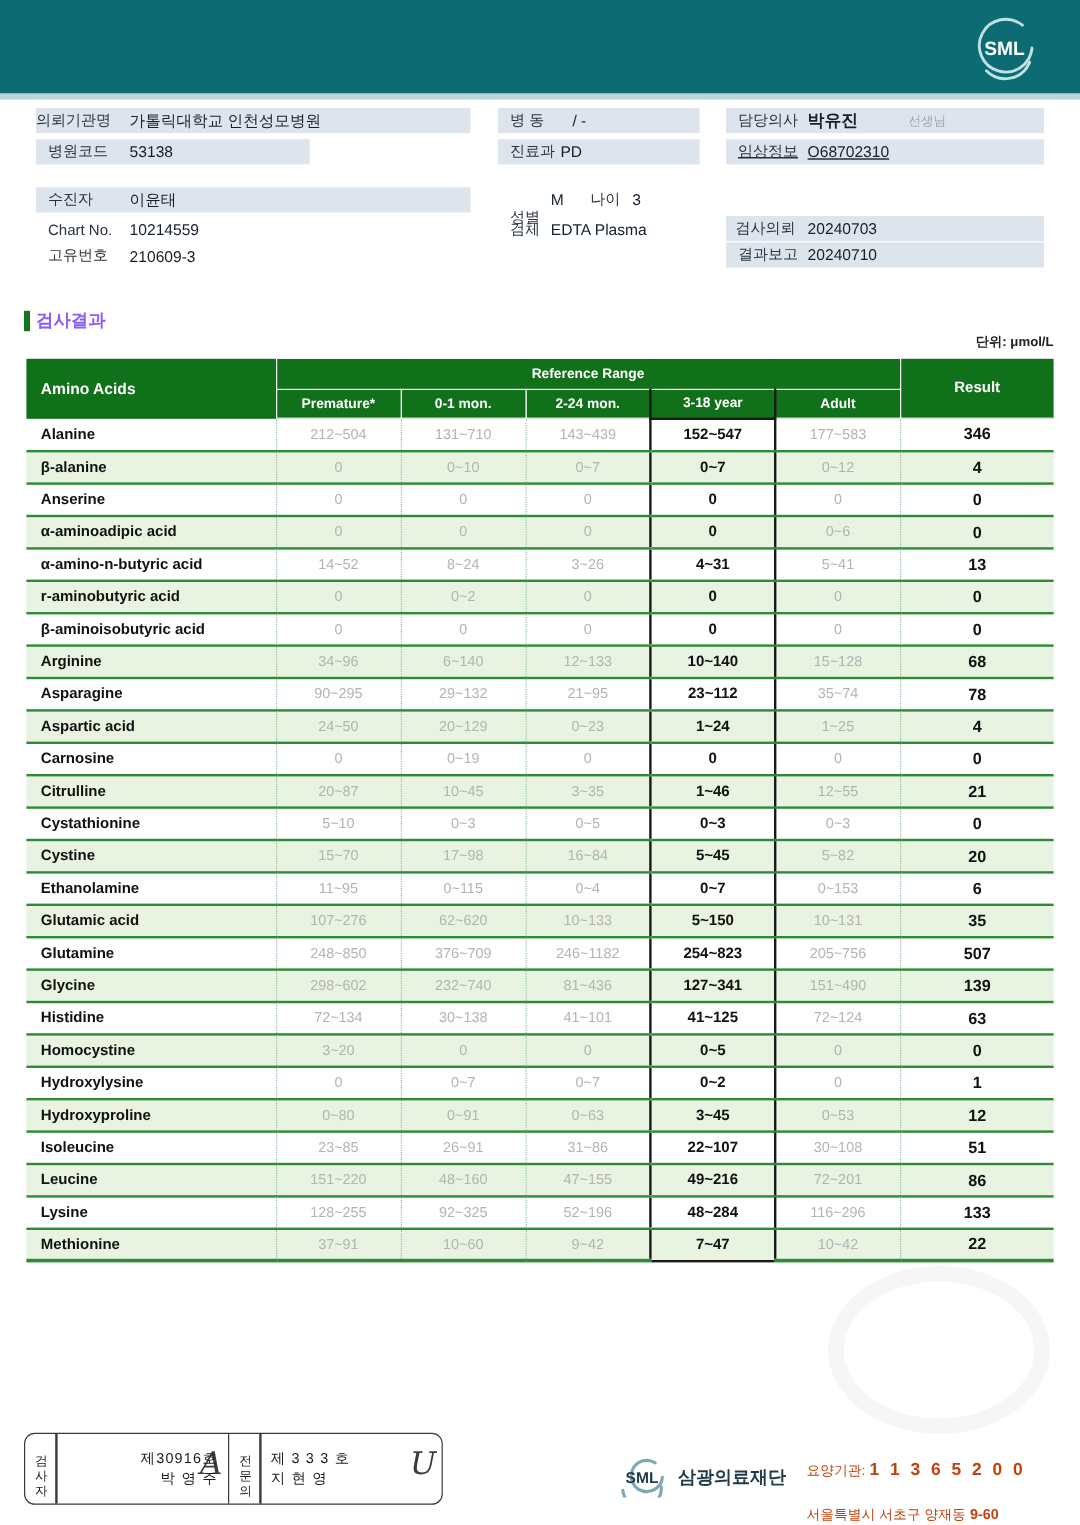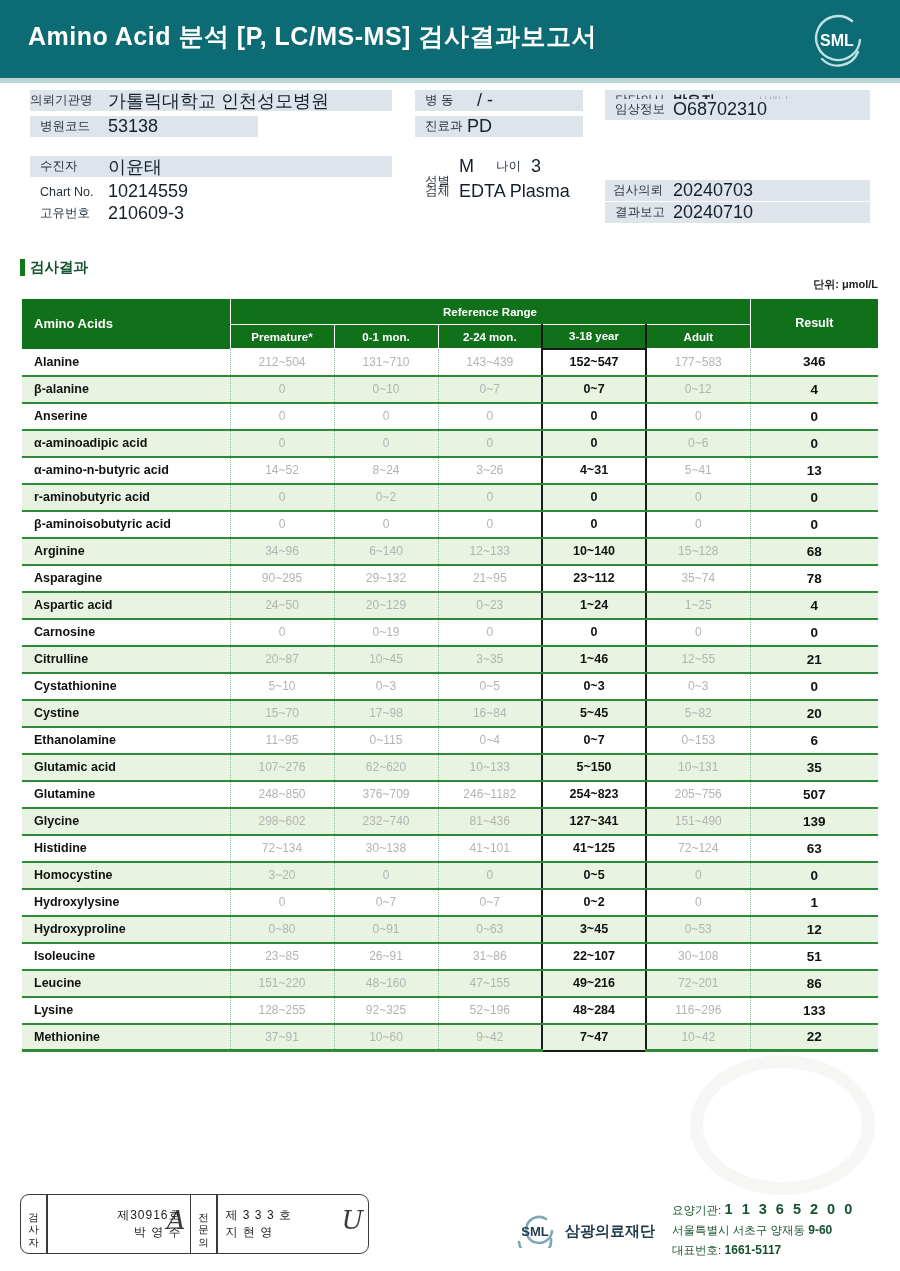--- a/index.html
+++ b/index.html
@@ -176,7 +176,6 @@
 <div class="page">
 
   <div class="header">
-    <div class="header-title">Amino Acid 분석 [P, LC/MS-MS] 검사결과보고서</div>
     <svg class="header-logo" viewBox="0 0 58 56">
       <path d="M44 9 A22 22 0 1 0 52 28" fill="none" stroke="#bfe0e4" stroke-width="2.4" stroke-linecap="round"></path>
       <path d="M14 47 A22 22 0 0 0 50 40" fill="none" stroke="#bfe0e4" stroke-width="2.4" stroke-linecap="round"></path>

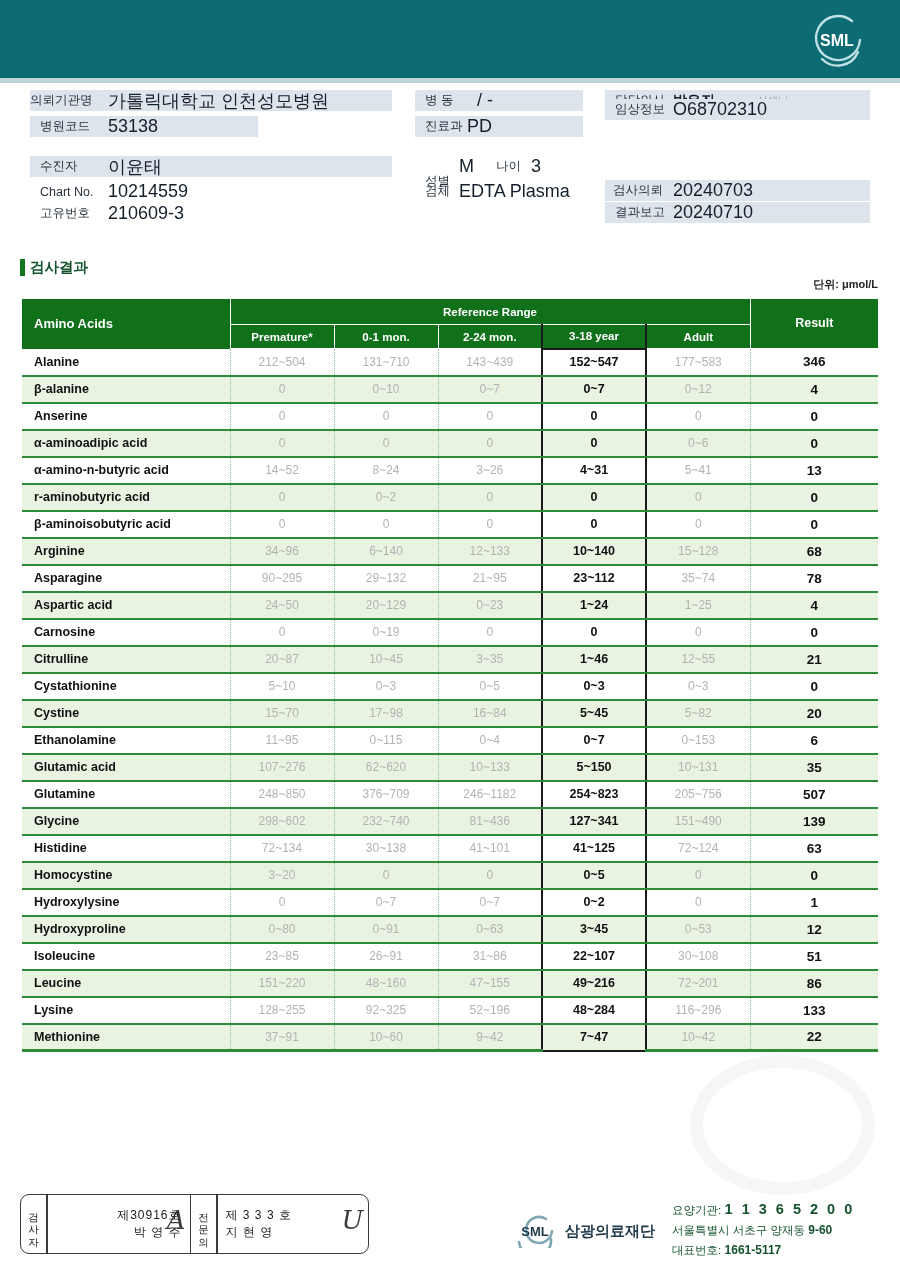--- a/index.html
+++ b/index.html
@@ -46,7 +46,7 @@
   }
   .fld .val {
     display: inline-block;
-    font-size: 18px; color: #15202b;
+    font-size: 13px; color: #15202b;
     white-space: nowrap;
   }
   .fld.shade { background: #dde4ec; }

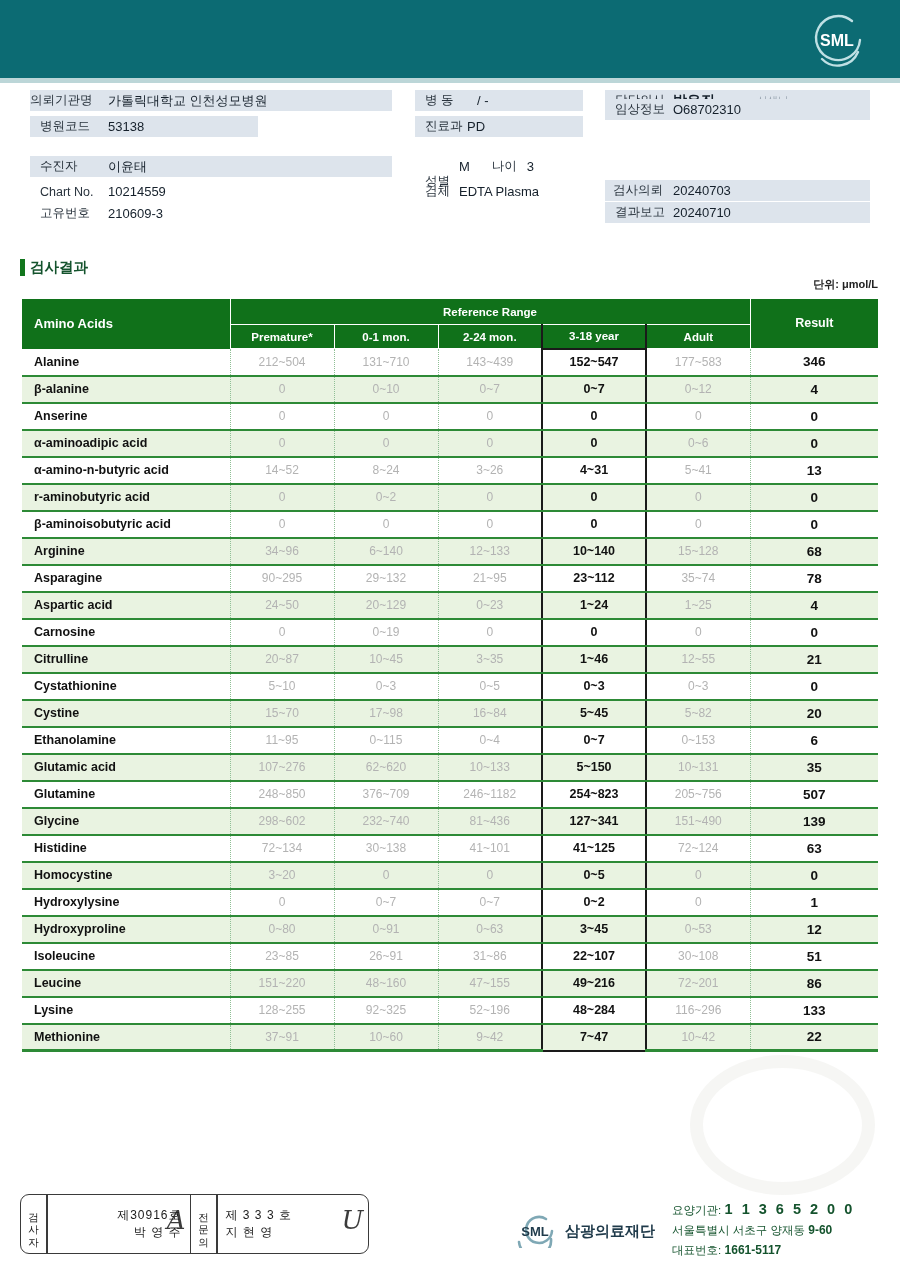--- a/index.html
+++ b/index.html
@@ -231,7 +231,7 @@
       <span class="val bold">박유진</span>
       <span class="suffix" style="padding-left:42px;">선생님</span>
     </div>
-    <div class="fld shade" style="left:605px; top:9px; width:265px;">
+    <div class="fld shade" style="left:605px; top:26px; width:265px;text-decoration:underline;">
       <span class="lab" style="width:68px; padding-left:10px;">임상정보</span>
       <span class="val">O68702310</span>
     </div>

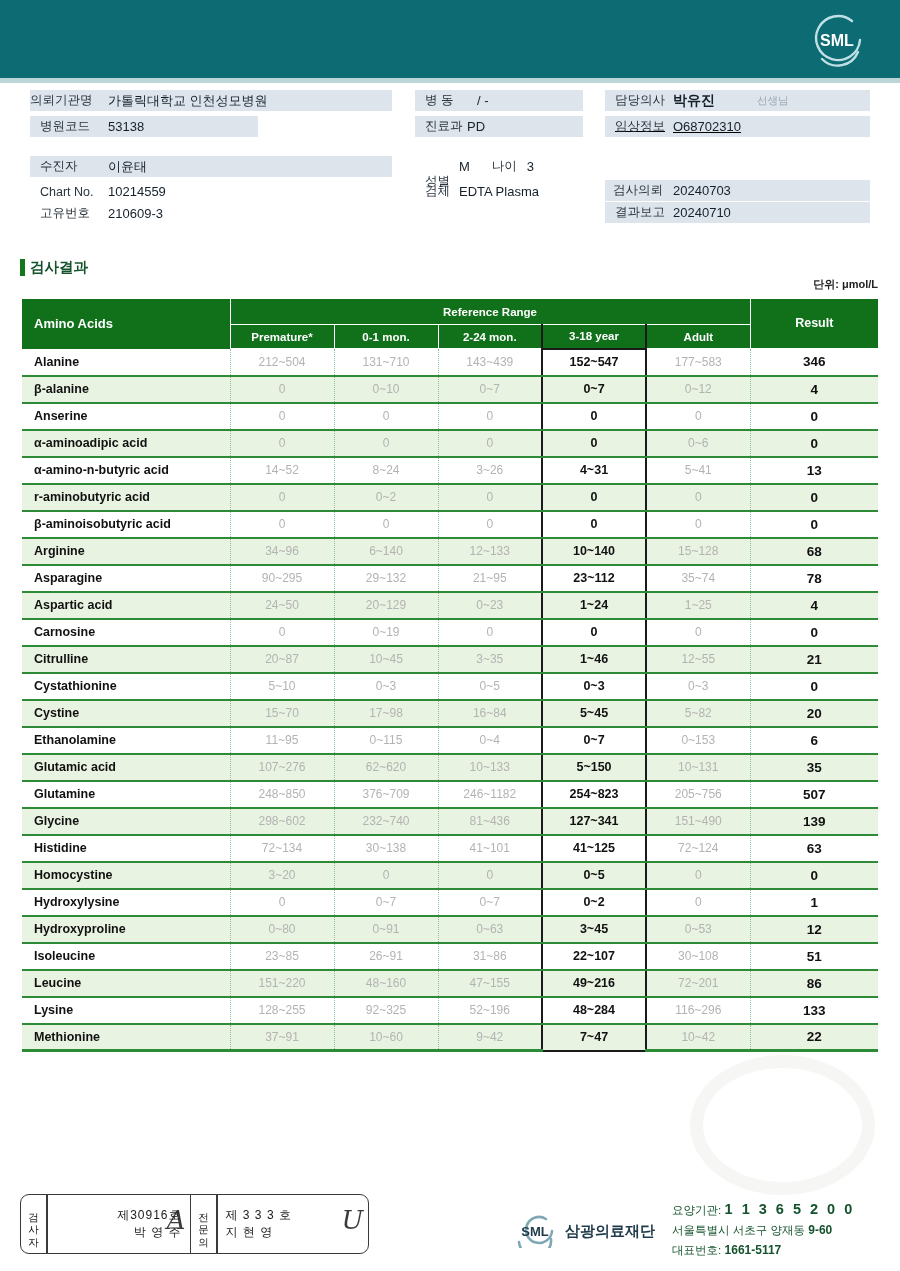--- a/index.html
+++ b/index.html
@@ -59,7 +59,7 @@
     display: flex; align-items: center;
   }
   .sect .bar { width: 5px; height: 17px; background: #12761d; margin-right: 5px; }
-  .sect .txt { font-size: 14.5px; font-weight: bold; color: #14532d; }
+  .sect .txt { font-size: 14.5px; font-weight: bold; color: #8b5cf6; }
 
   .unit {
     position: absolute; right: 22px; top: 277px;

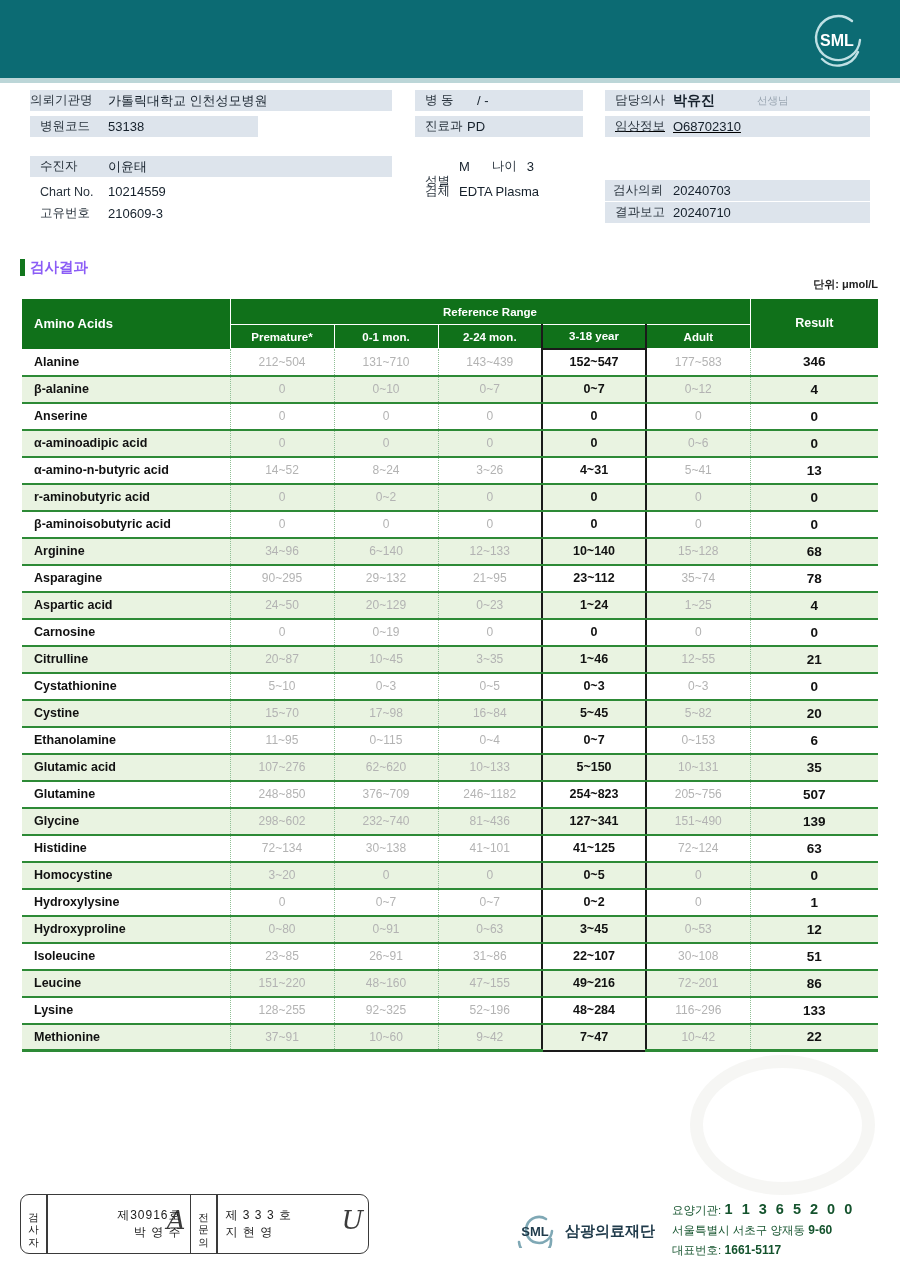--- a/index.html
+++ b/index.html
@@ -157,7 +157,7 @@
   .foot-logo .fname { font-size: 15px; font-weight: bold; color: #1f3a4a; white-space: nowrap; }
 
   .foot-info { position: absolute; left: 672px; top: 1198px; }
-  .foot-info .ln { font-size: 12px; color: #14532d; line-height: 1.62; white-space: nowrap; }
+  .foot-info .ln { font-size: 12px; color: #c2410c; line-height: 1.62; white-space: nowrap; margin-top: 16px; }
   .foot-info .big { font-size: 14.5px; font-weight: bold; letter-spacing: 2.5px; }
   .foot-info .big2 { font-size: 12px; font-weight: bold; }
   .foot-info .kr { font-size: 11.5px; }

